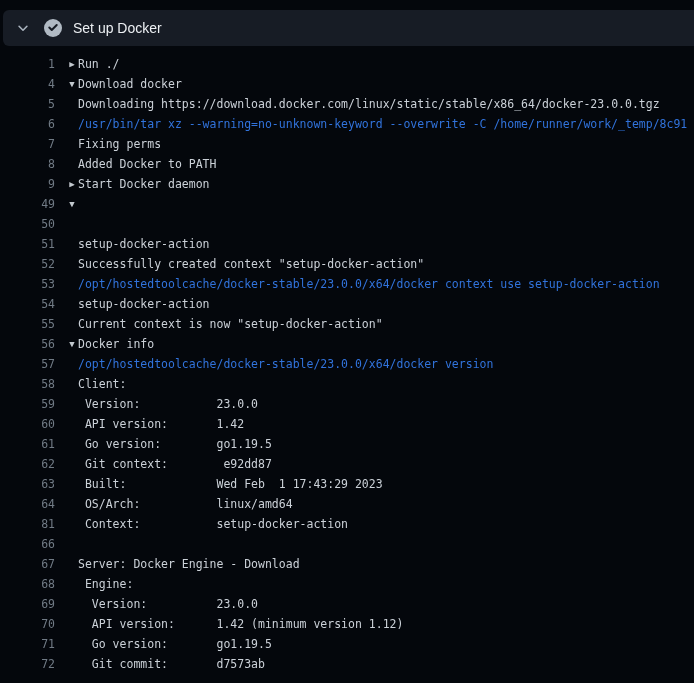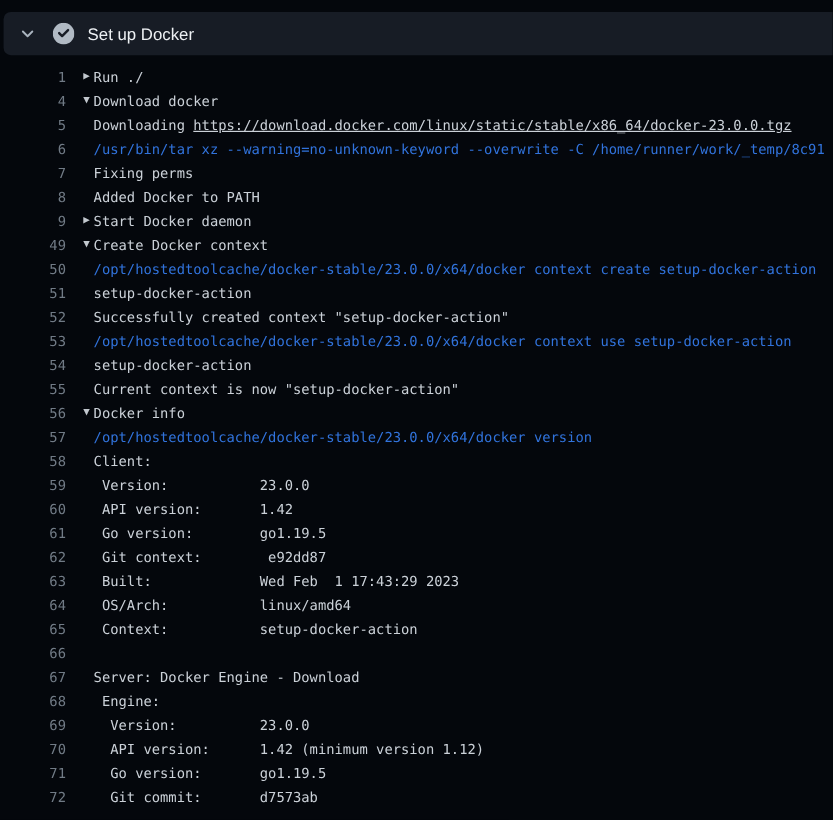--- a/index.html
+++ b/index.html
@@ -59,7 +59,7 @@
   .seg-text{color:var(--text)}
   .seg-group{color:var(--text)}
   .seg-command{color:var(--cmd)}
-  .seg-link{color:var(--text);text-decoration:underline;cursor:pointer}
+  .seg-link{color:var(--text);cursor:pointer}
 </style>
 </head>
 <body>

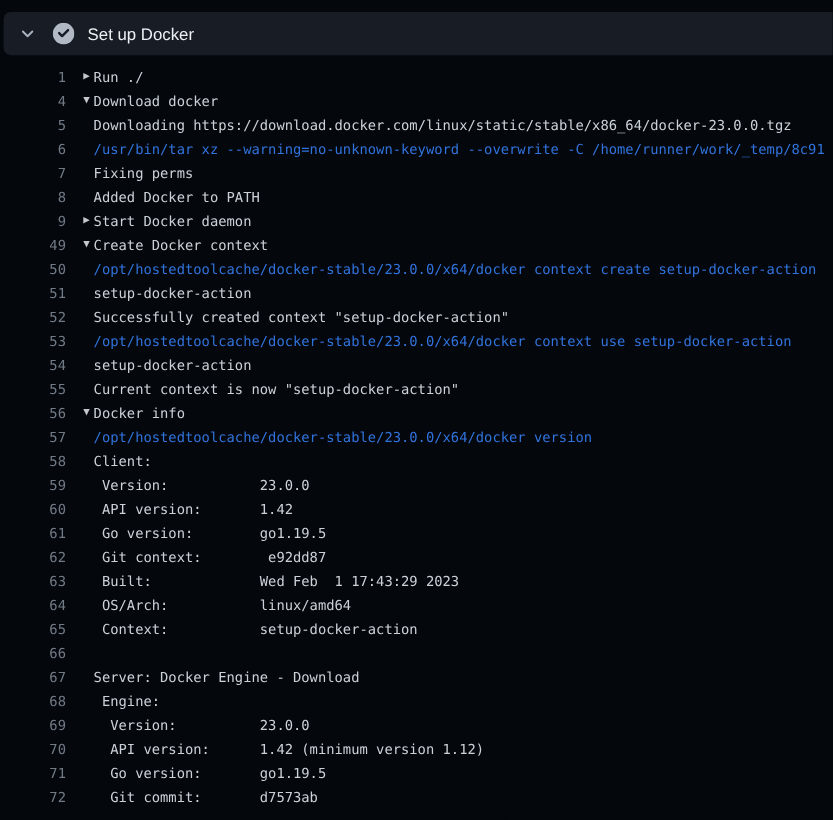--- a/index.html
+++ b/index.html
@@ -120,7 +120,6 @@
       <div class="row">
     <span class="num">49</span>
     <span class="tog">▼</span>
-    <span class="txt"><span class="seg-group">Create Docker context</span></span>
   </div>
       <div class="row">
     <span class="num">50</span>

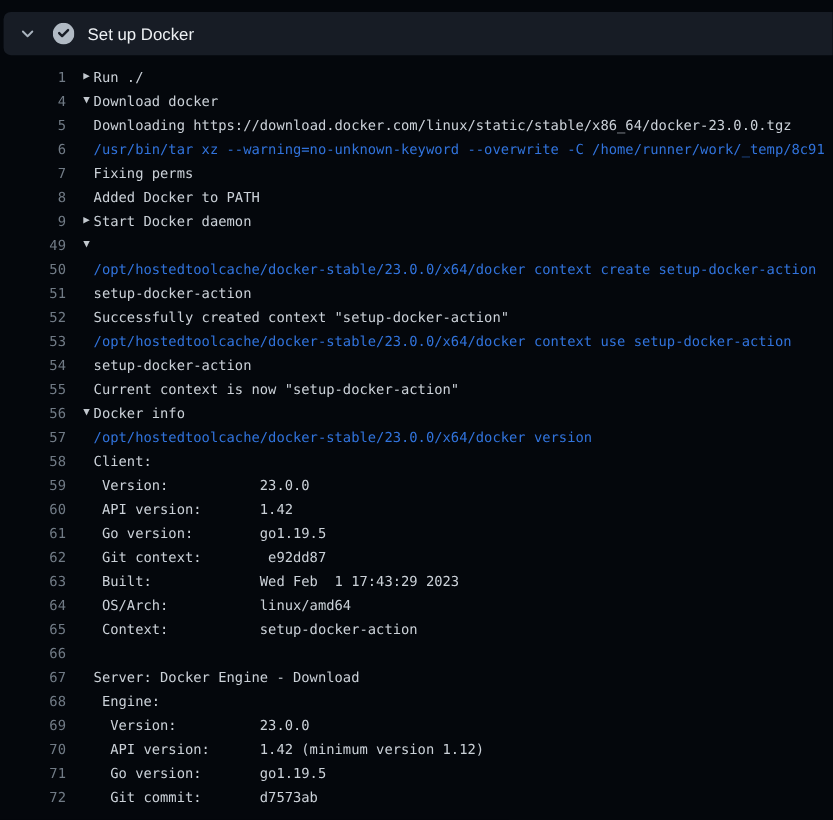--- a/index.html
+++ b/index.html
@@ -124,7 +124,6 @@
       <div class="row">
     <span class="num">50</span>
     <span class="tog"></span>
-    <span class="txt"><span class="seg-command">/opt/hostedtoolcache/docker-stable/23.0.0/x64/docker context create setup-docker-action</span></span>
   </div>
       <div class="row">
     <span class="num">51</span>

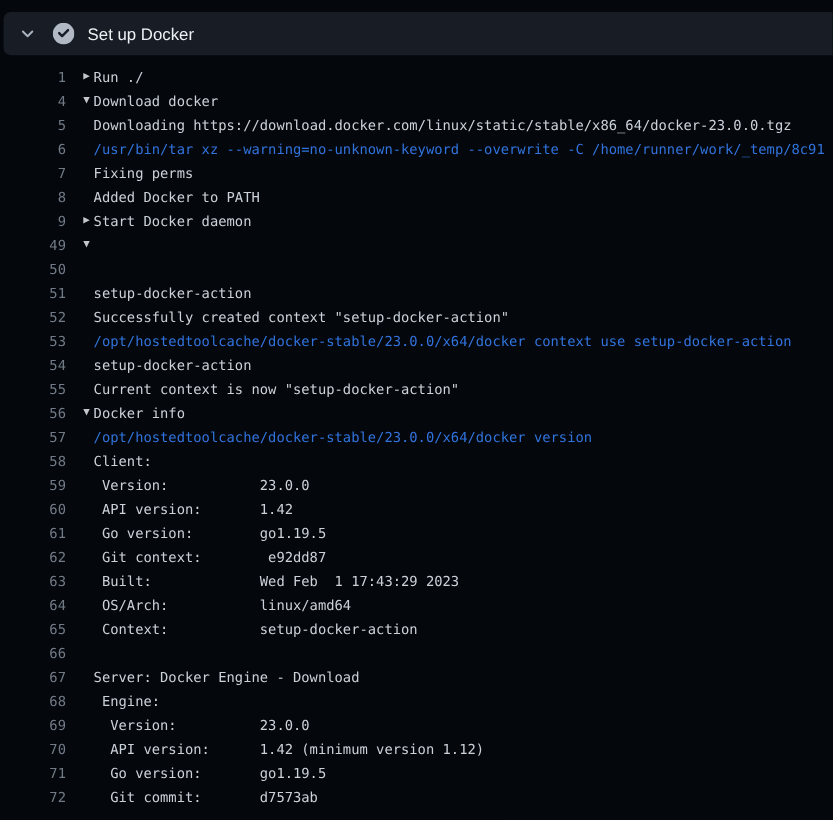--- a/index.html
+++ b/index.html
@@ -196,7 +196,7 @@
     <span class="txt"><span class="seg-text"> OS/Arch:           linux/amd64</span></span>
   </div>
       <div class="row">
-    <span class="num">65</span>
+    <span class="num">81</span>
     <span class="tog"></span>
     <span class="txt"><span class="seg-text"> Context:           setup-docker-action</span></span>
   </div>

